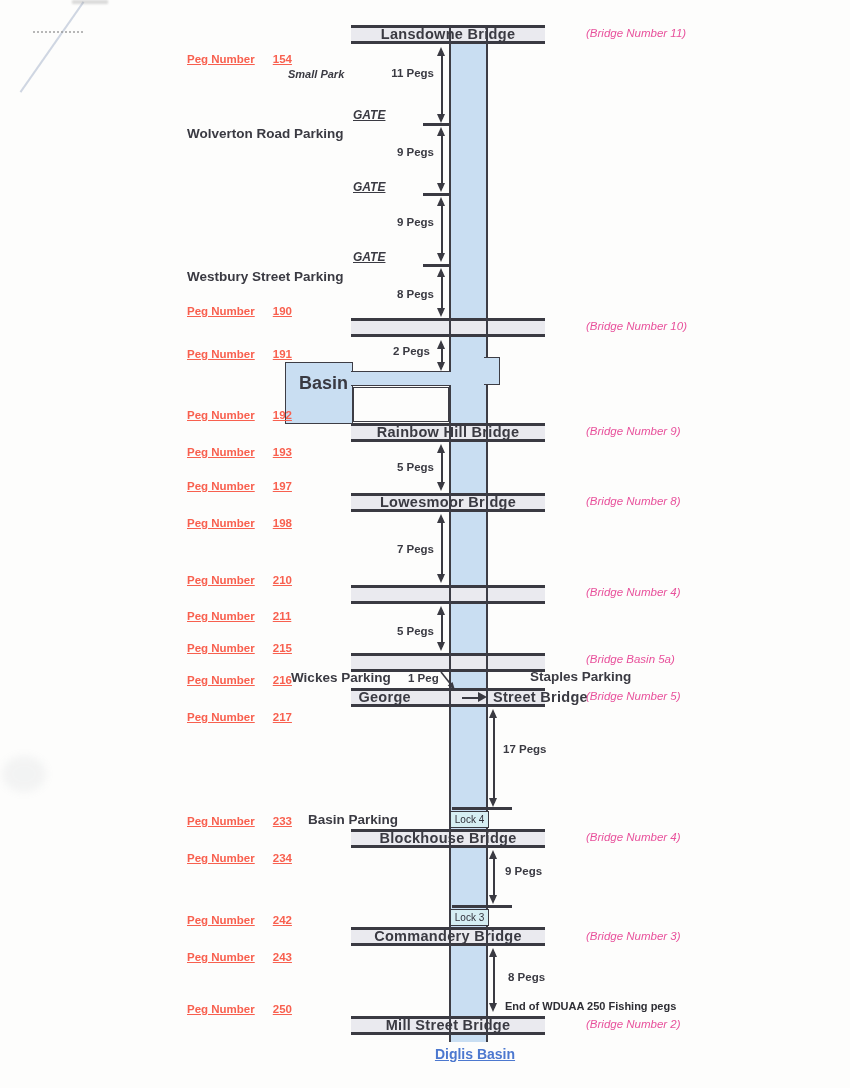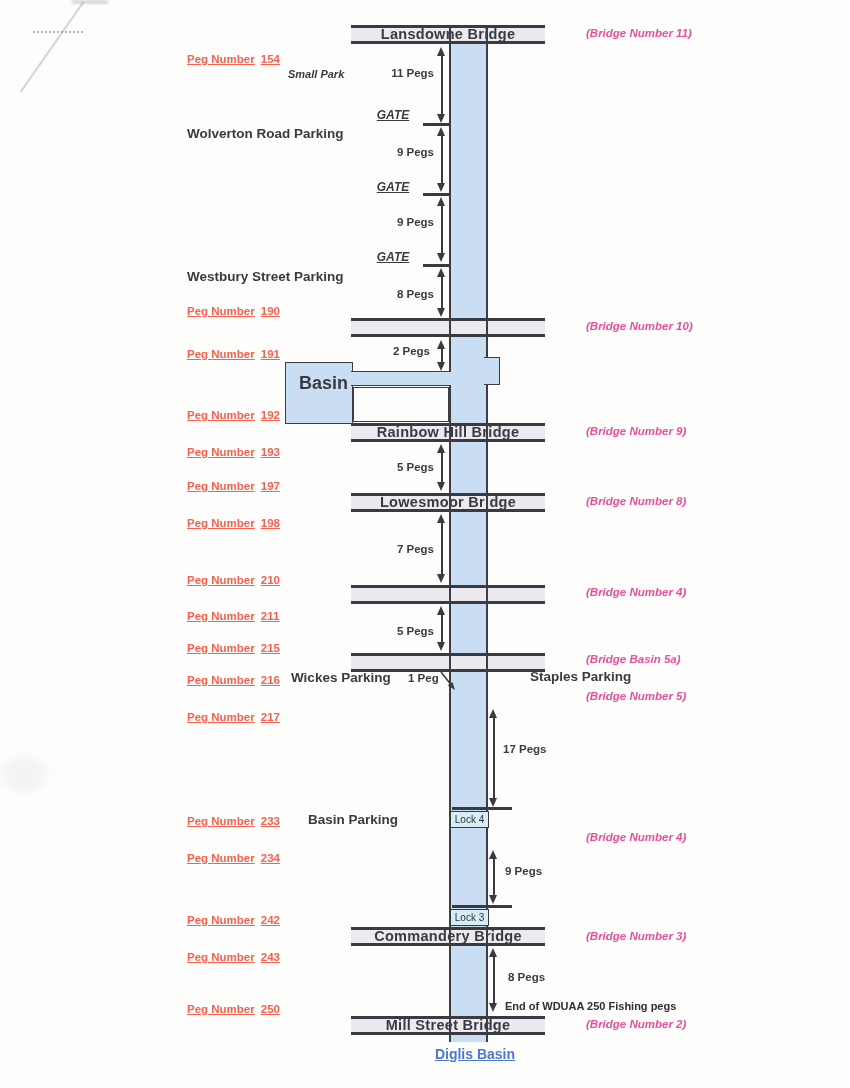--- a/index.html
+++ b/index.html
@@ -28,7 +28,7 @@
   .gsline{position:absolute;left:111px;top:5.5px;width:17px;height:2px;background:#3a3a42;}
   .gshead{position:absolute;left:127px;top:1px;width:0;height:0;
           border-left:9px solid #3a3a42;border-top:5.5px solid transparent;border-bottom:5.5px solid transparent;}
-  .bnum{position:absolute;left:586px;color:#e8509b;font-weight:bold;font-style:italic;font-size:11.5px;white-space:nowrap;}
+  .bnum{position:absolute;left:586px;color:#e8509b;font-weight:normal;font-style:italic;font-size:11.5px;white-space:nowrap;}
 
   
   .peg{position:absolute;left:187px;color:#f8604f;font-size:11.5px;font-weight:bold;white-space:nowrap;}

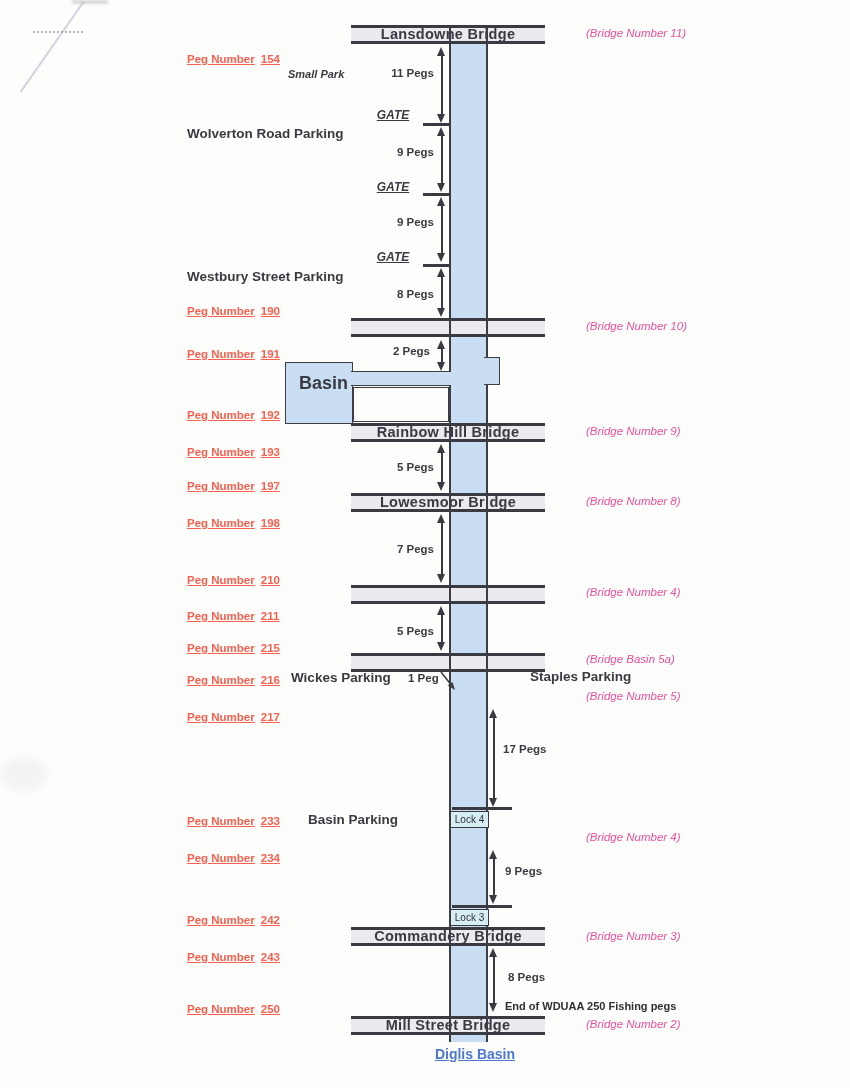--- a/index.html
+++ b/index.html
@@ -33,7 +33,7 @@
   
   .peg{position:absolute;left:187px;color:#f8604f;font-size:11.5px;font-weight:bold;white-space:nowrap;}
   .peg span{text-decoration:underline;}
-  .peg .val{margin-left:6px;}
+  .peg .val{margin-left:18px;}
 
   
   .h{position:absolute;font-weight:bold;font-size:13.5px;color:#3a3a42;white-space:nowrap;}

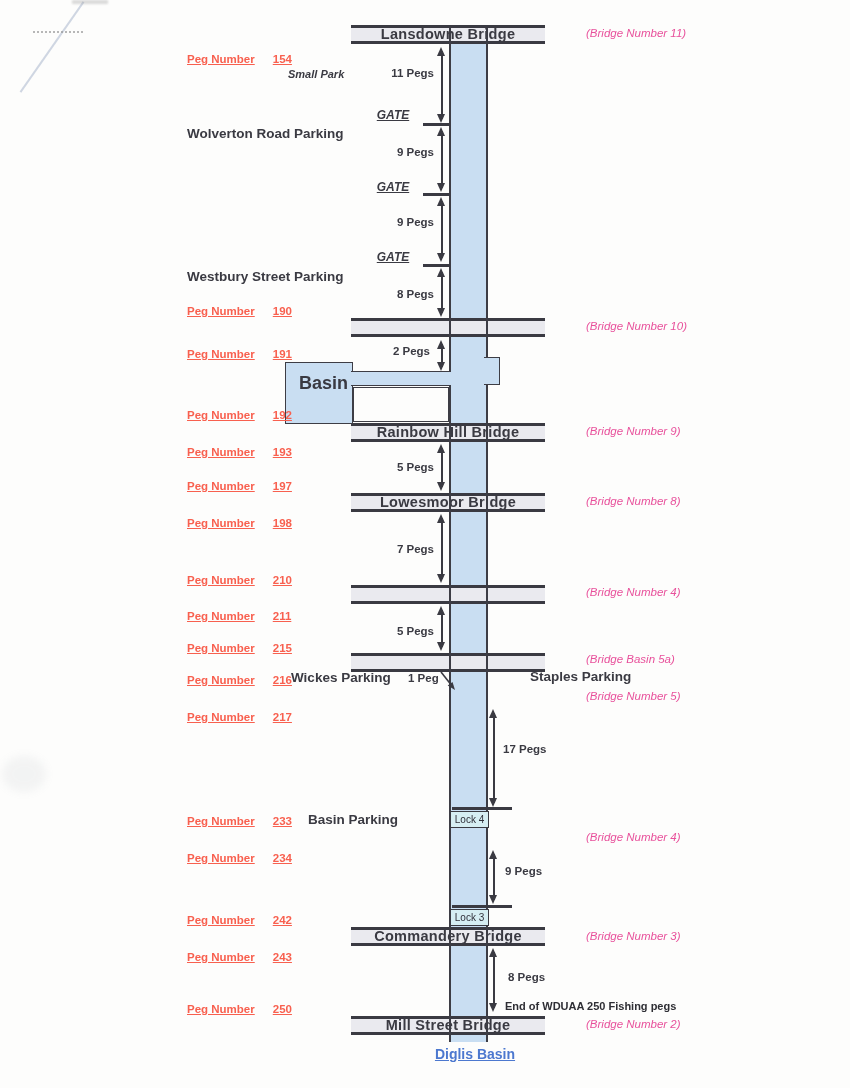--- a/index.html
+++ b/index.html
@@ -40,7 +40,7 @@
   .hi{position:absolute;font-weight:bold;font-style:italic;font-size:11px;color:#3a3a42;white-space:nowrap;}
   .seg{position:absolute;font-weight:bold;font-size:11.5px;color:#3a3a42;white-space:nowrap;}
   .seg.r{width:100px;text-align:right;}
-  .gate{position:absolute;left:353px;width:80px;text-align:center;font-weight:bold;font-style:italic;
+  .gate{position:absolute;left:353px;width:80px;text-align:left;font-weight:bold;font-style:italic;
         font-size:12px;text-decoration:underline;color:#3a3a42;}
   .note{position:absolute;font-weight:bold;font-size:11px;color:#2e2e34;white-space:nowrap;}
   .dlink{position:absolute;left:415px;top:1046px;width:120px;text-align:center;color:#4c78cf;

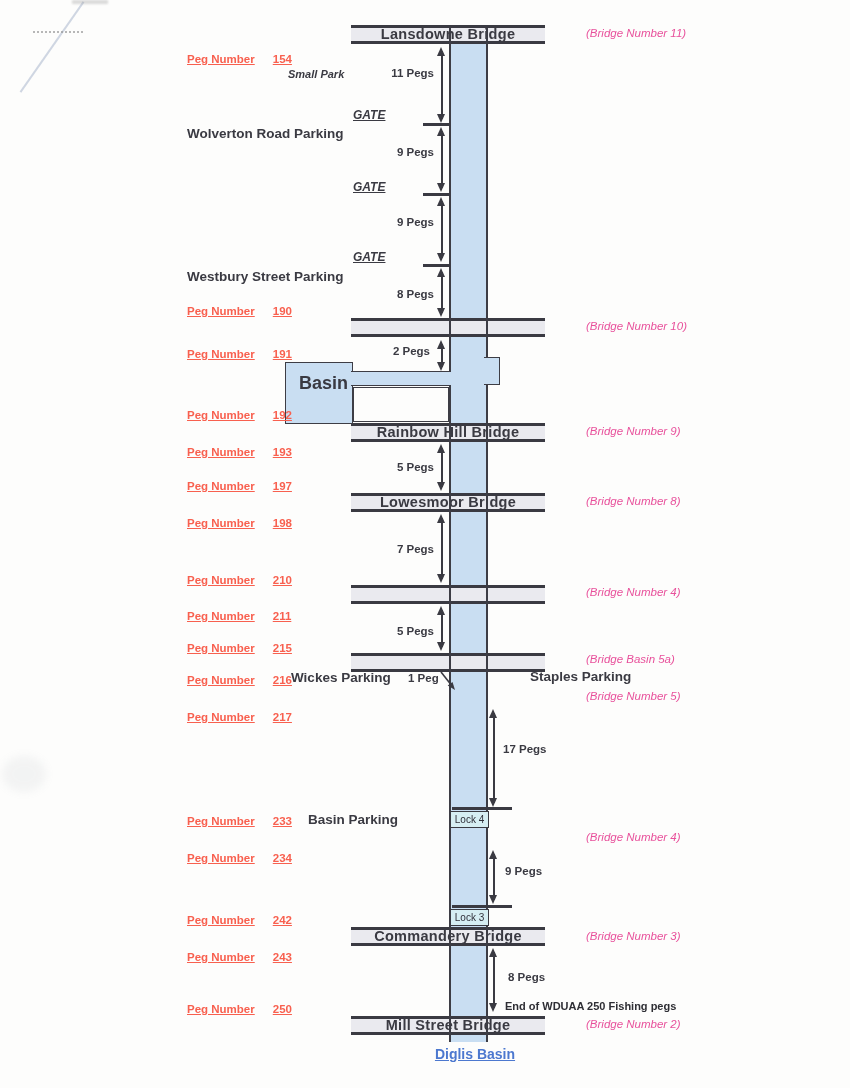--- a/index.html
+++ b/index.html
@@ -91,6 +91,12 @@
   <div class="bridge" style="top:653px">
       <span class="bname"></span>
     </div>
+  <div class="bridge" style="top:688px">
+    <span class="bname gleft">George</span>
+    <span class="gsline"></span>
+    <span class="gshead"></span>
+    <span class="bname gright">Street Bridge</span>
+  </div>
   <div class="bridge" style="top:927px">
       <span class="bname">Commandery Bridge</span>
     </div>

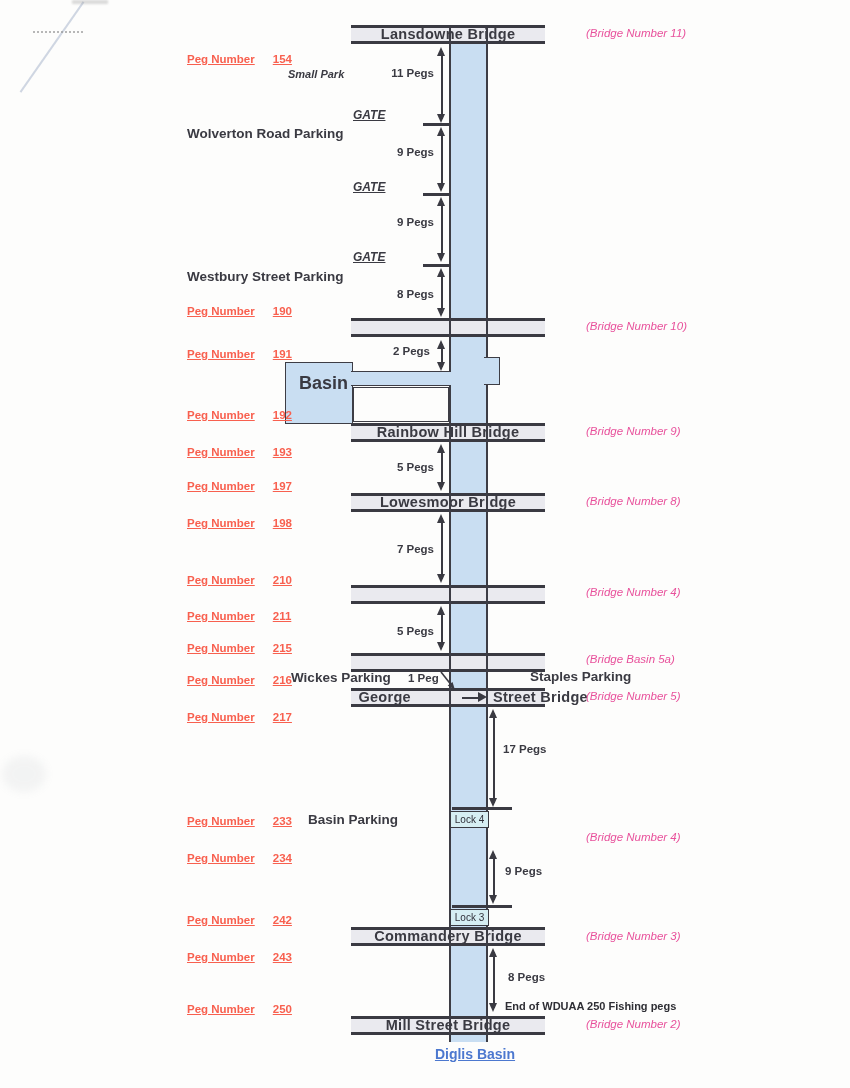--- a/index.html
+++ b/index.html
@@ -97,6 +97,9 @@
     <span class="gshead"></span>
     <span class="bname gright">Street Bridge</span>
   </div>
+  <div class="bridge" style="top:829px">
+      <span class="bname">Blockhouse Bridge</span>
+    </div>
   <div class="bridge" style="top:927px">
       <span class="bname">Commandery Bridge</span>
     </div>

